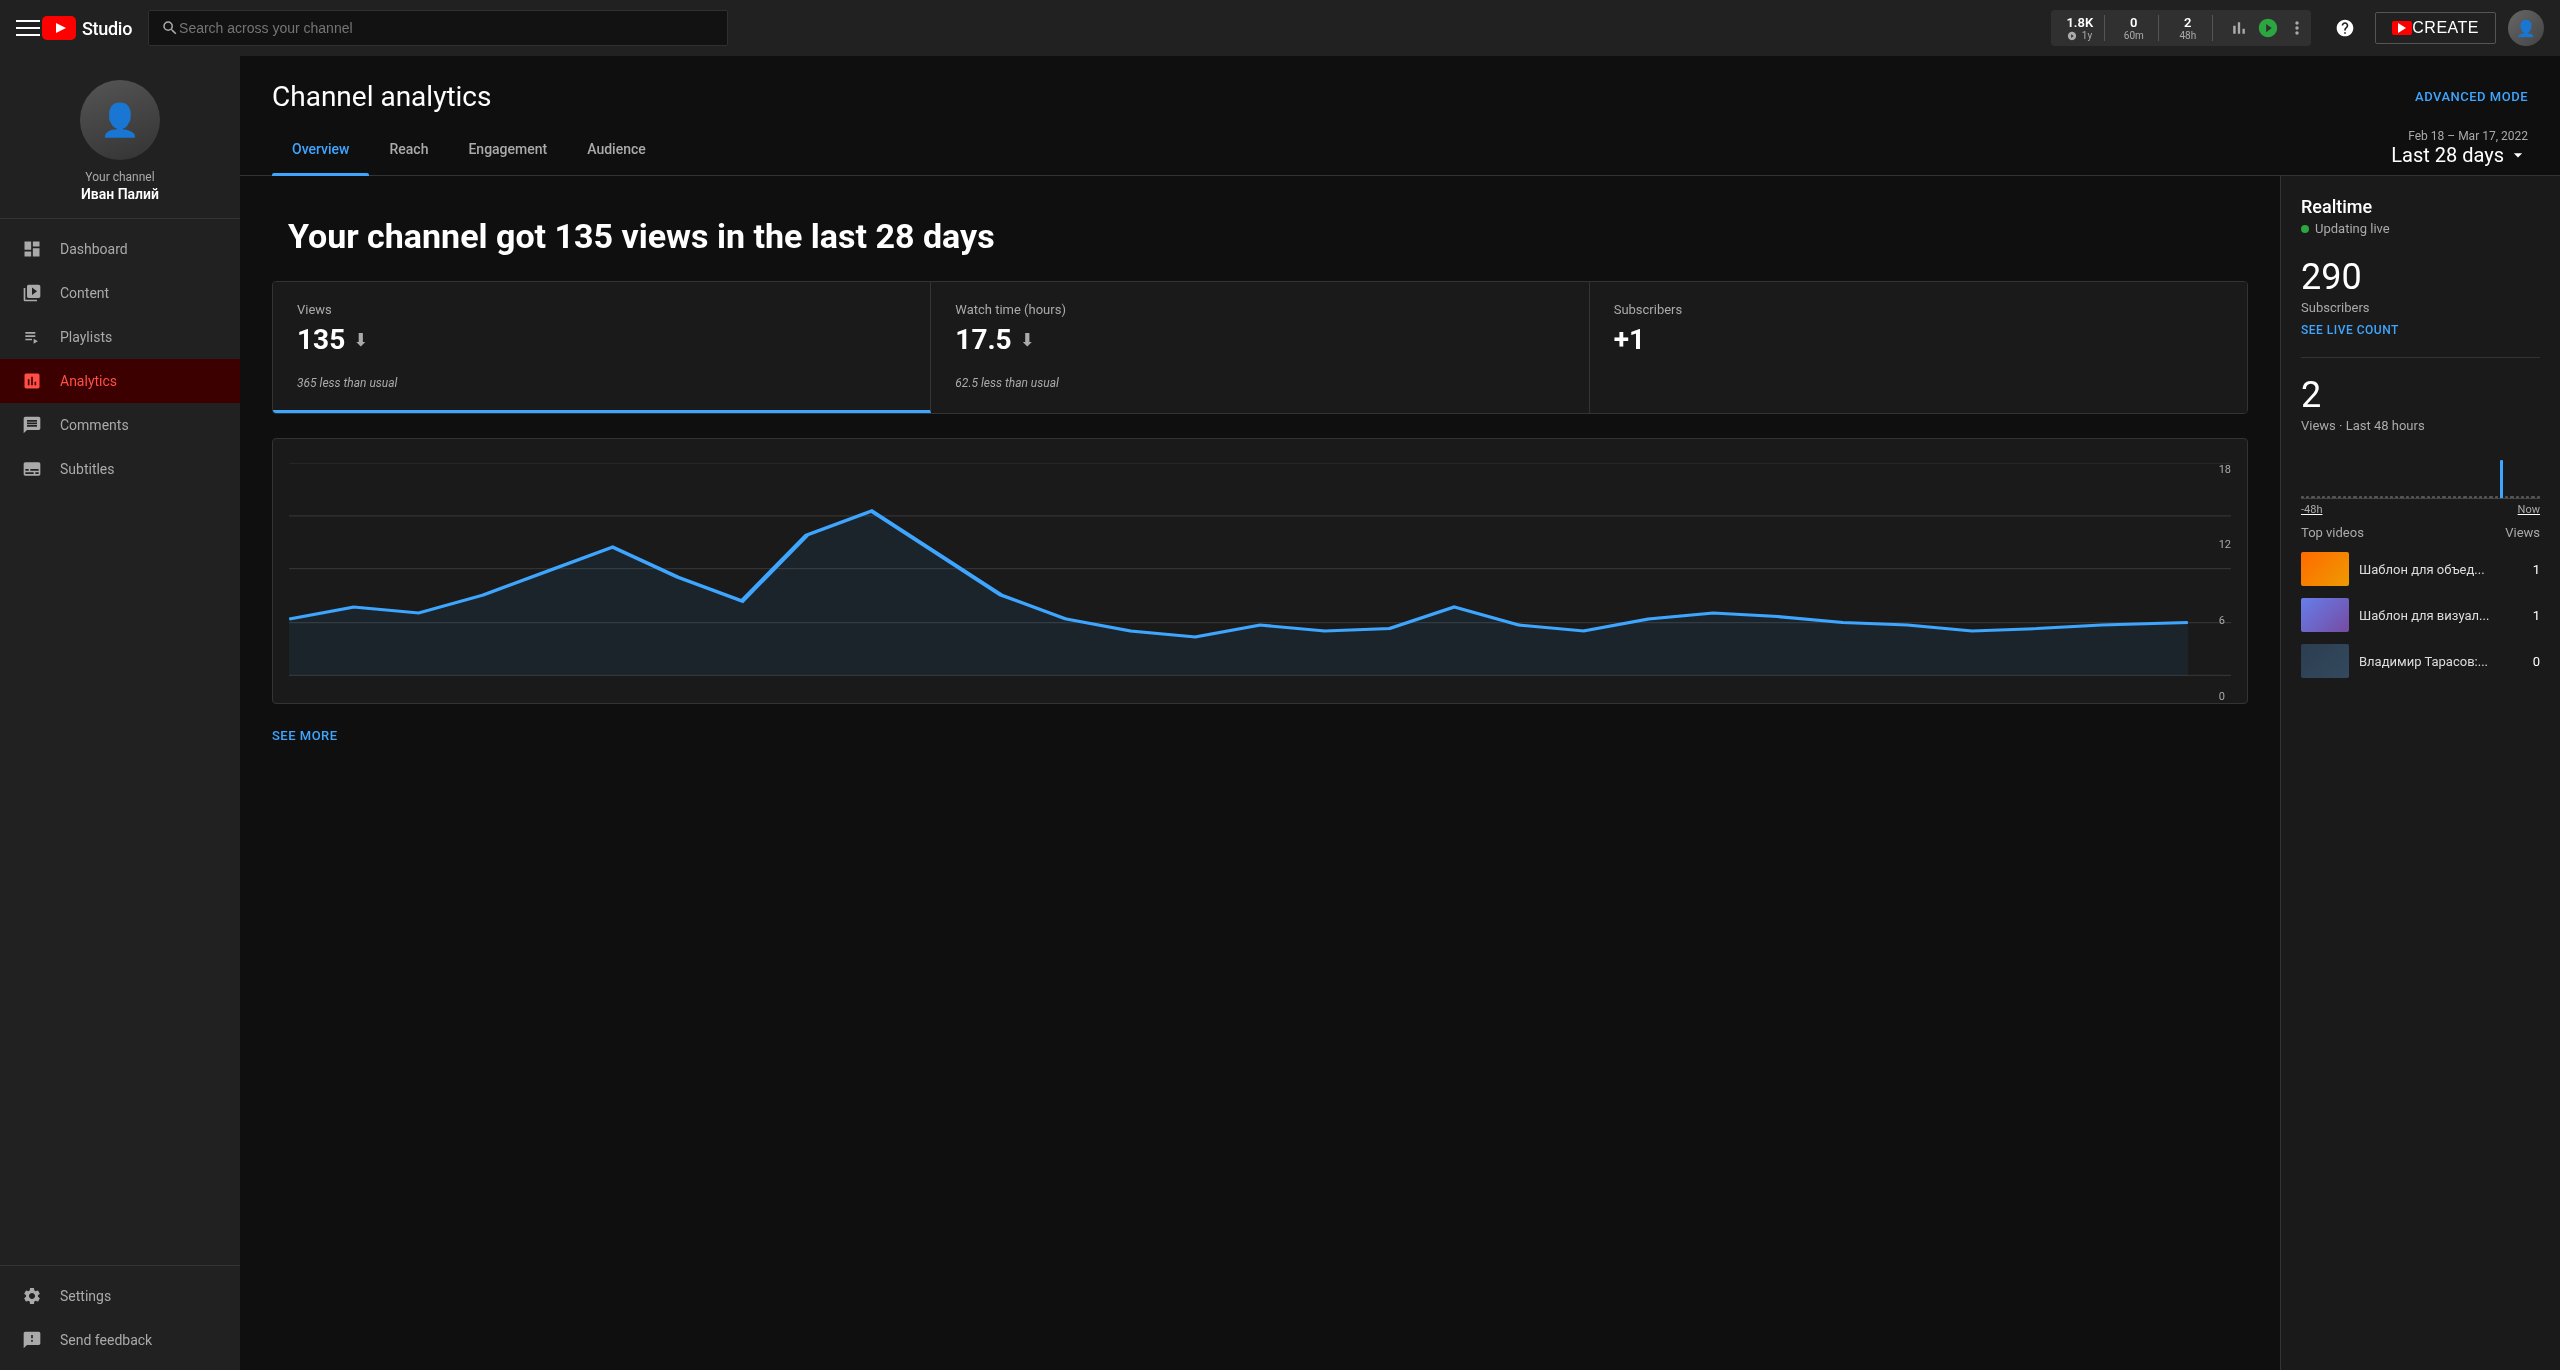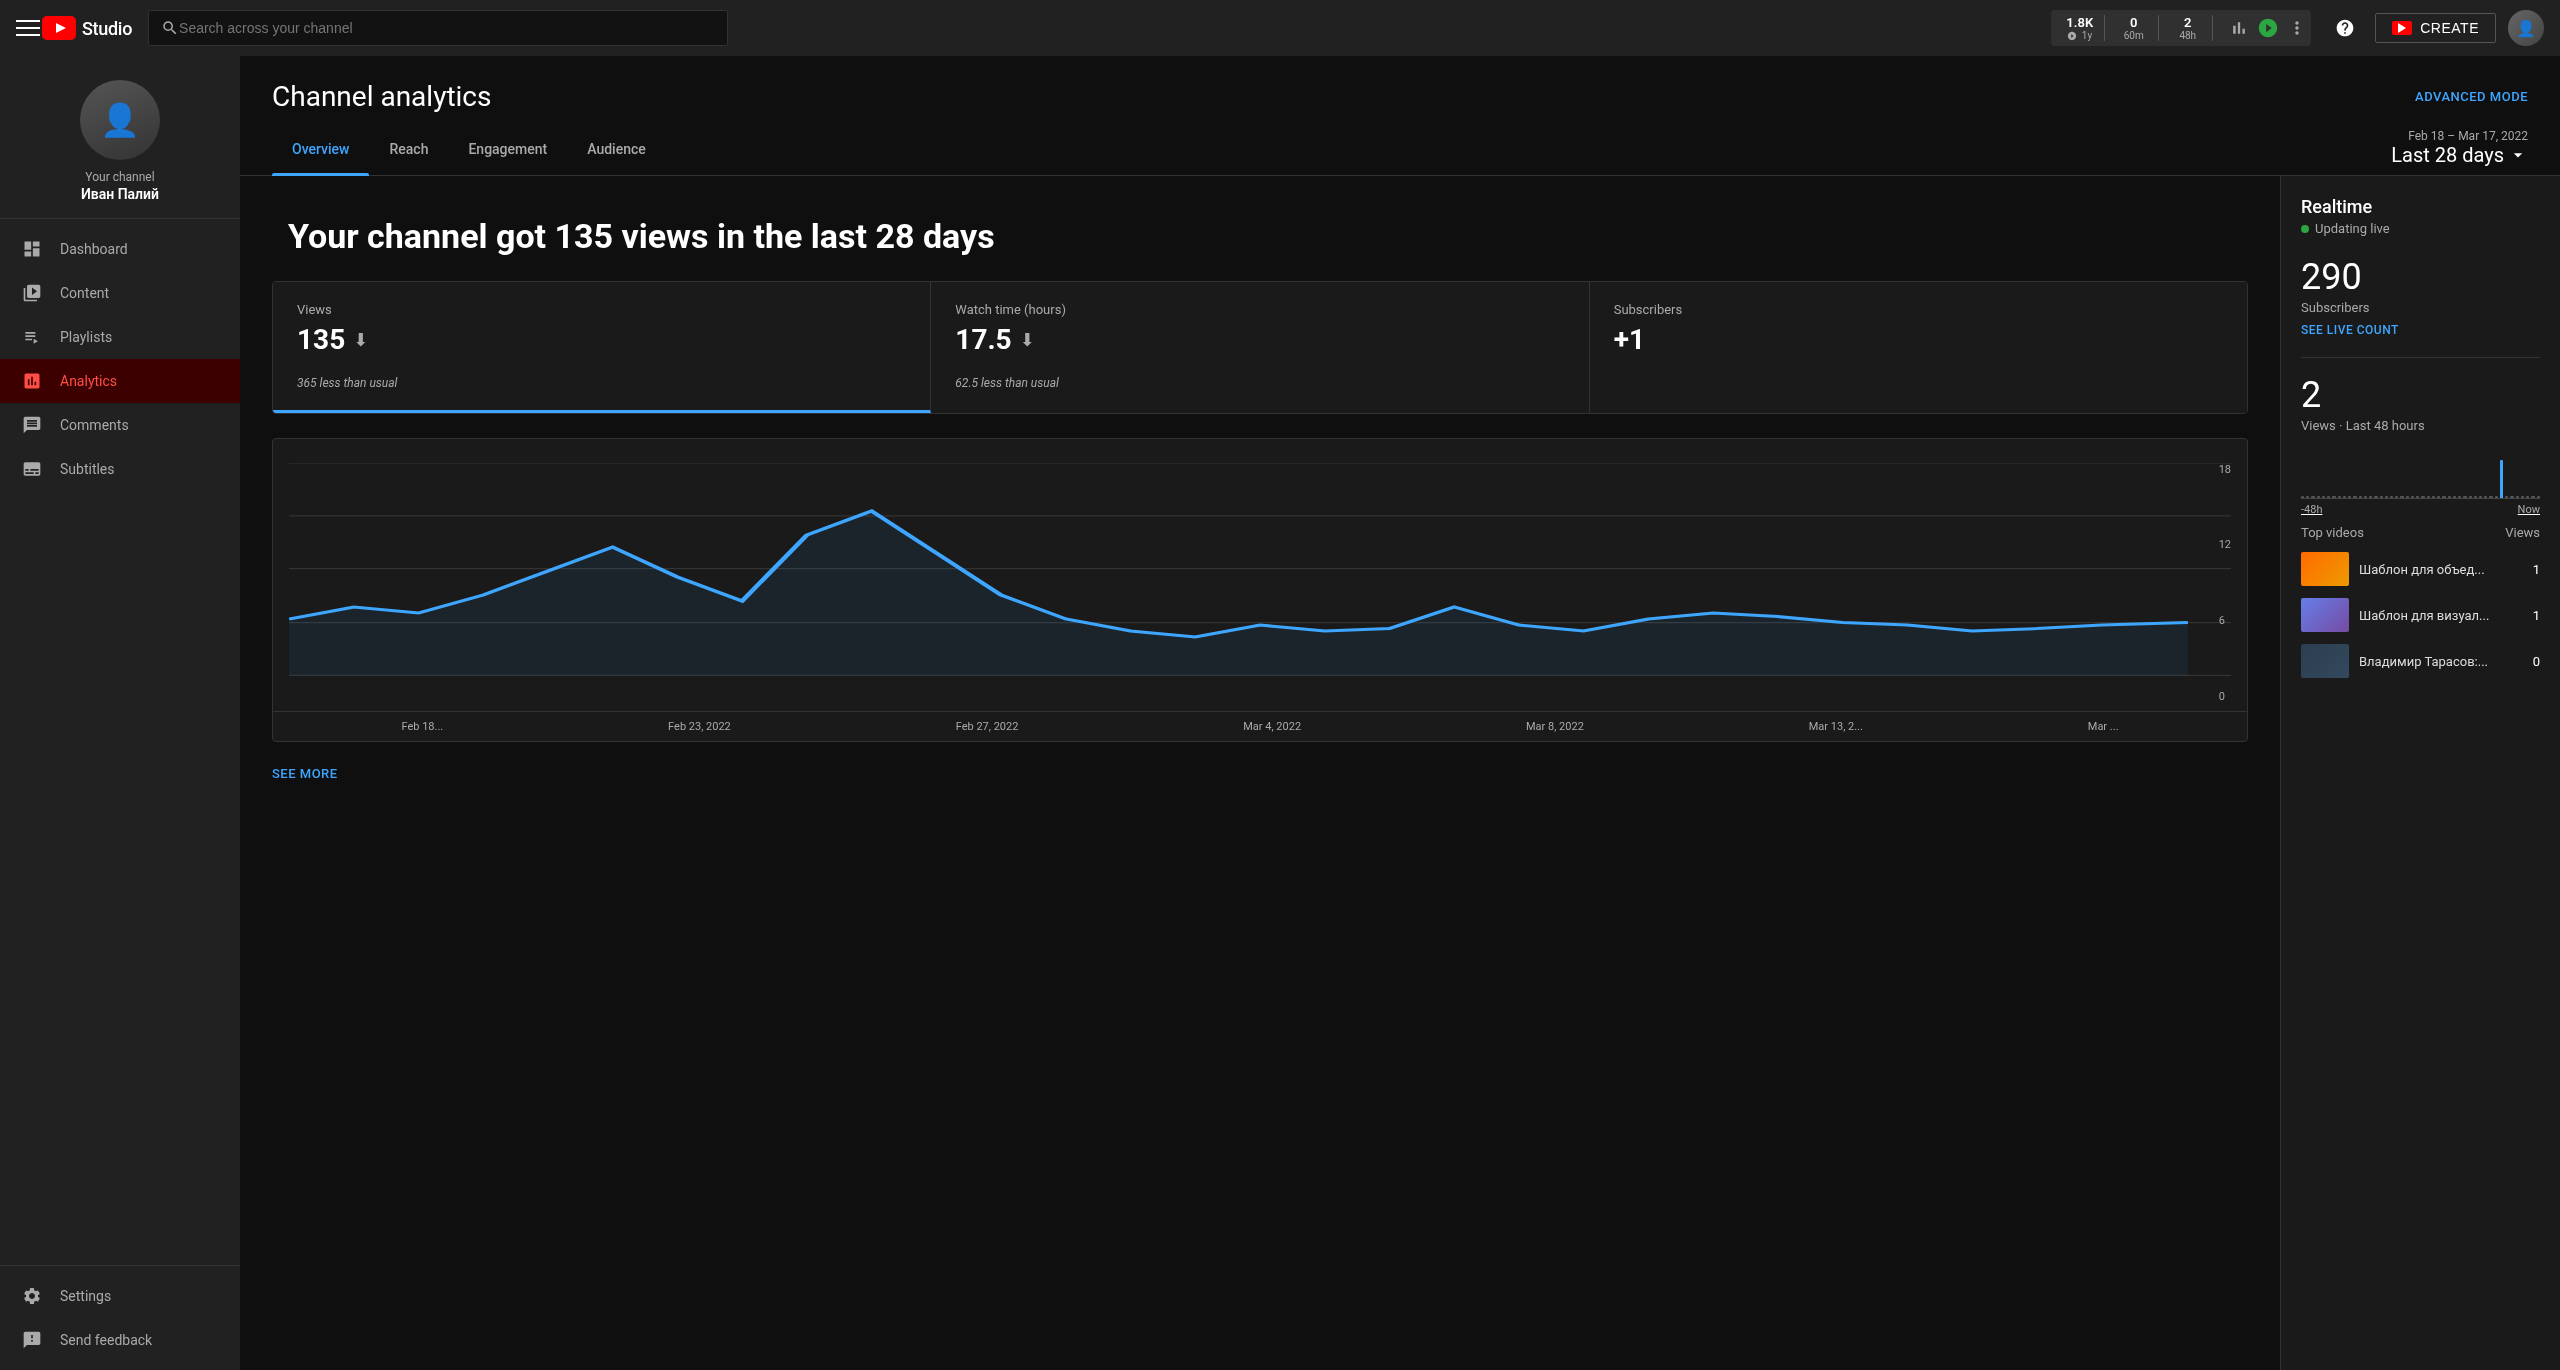--- a/index.html
+++ b/index.html
@@ -130,14 +130,13 @@
     .create-btn {
       display: flex;
       align-items: center;
-      gap: 8px;
       background: transparent;
       border: 1px solid #555;
       border-radius: 2px;
       color: #fff;
       padding: 6px 16px;
       cursor: pointer;
-      font-size: 14px;
+      font-size: 16px;
       font-weight: 500;
       letter-spacing: 0.5px;
     }

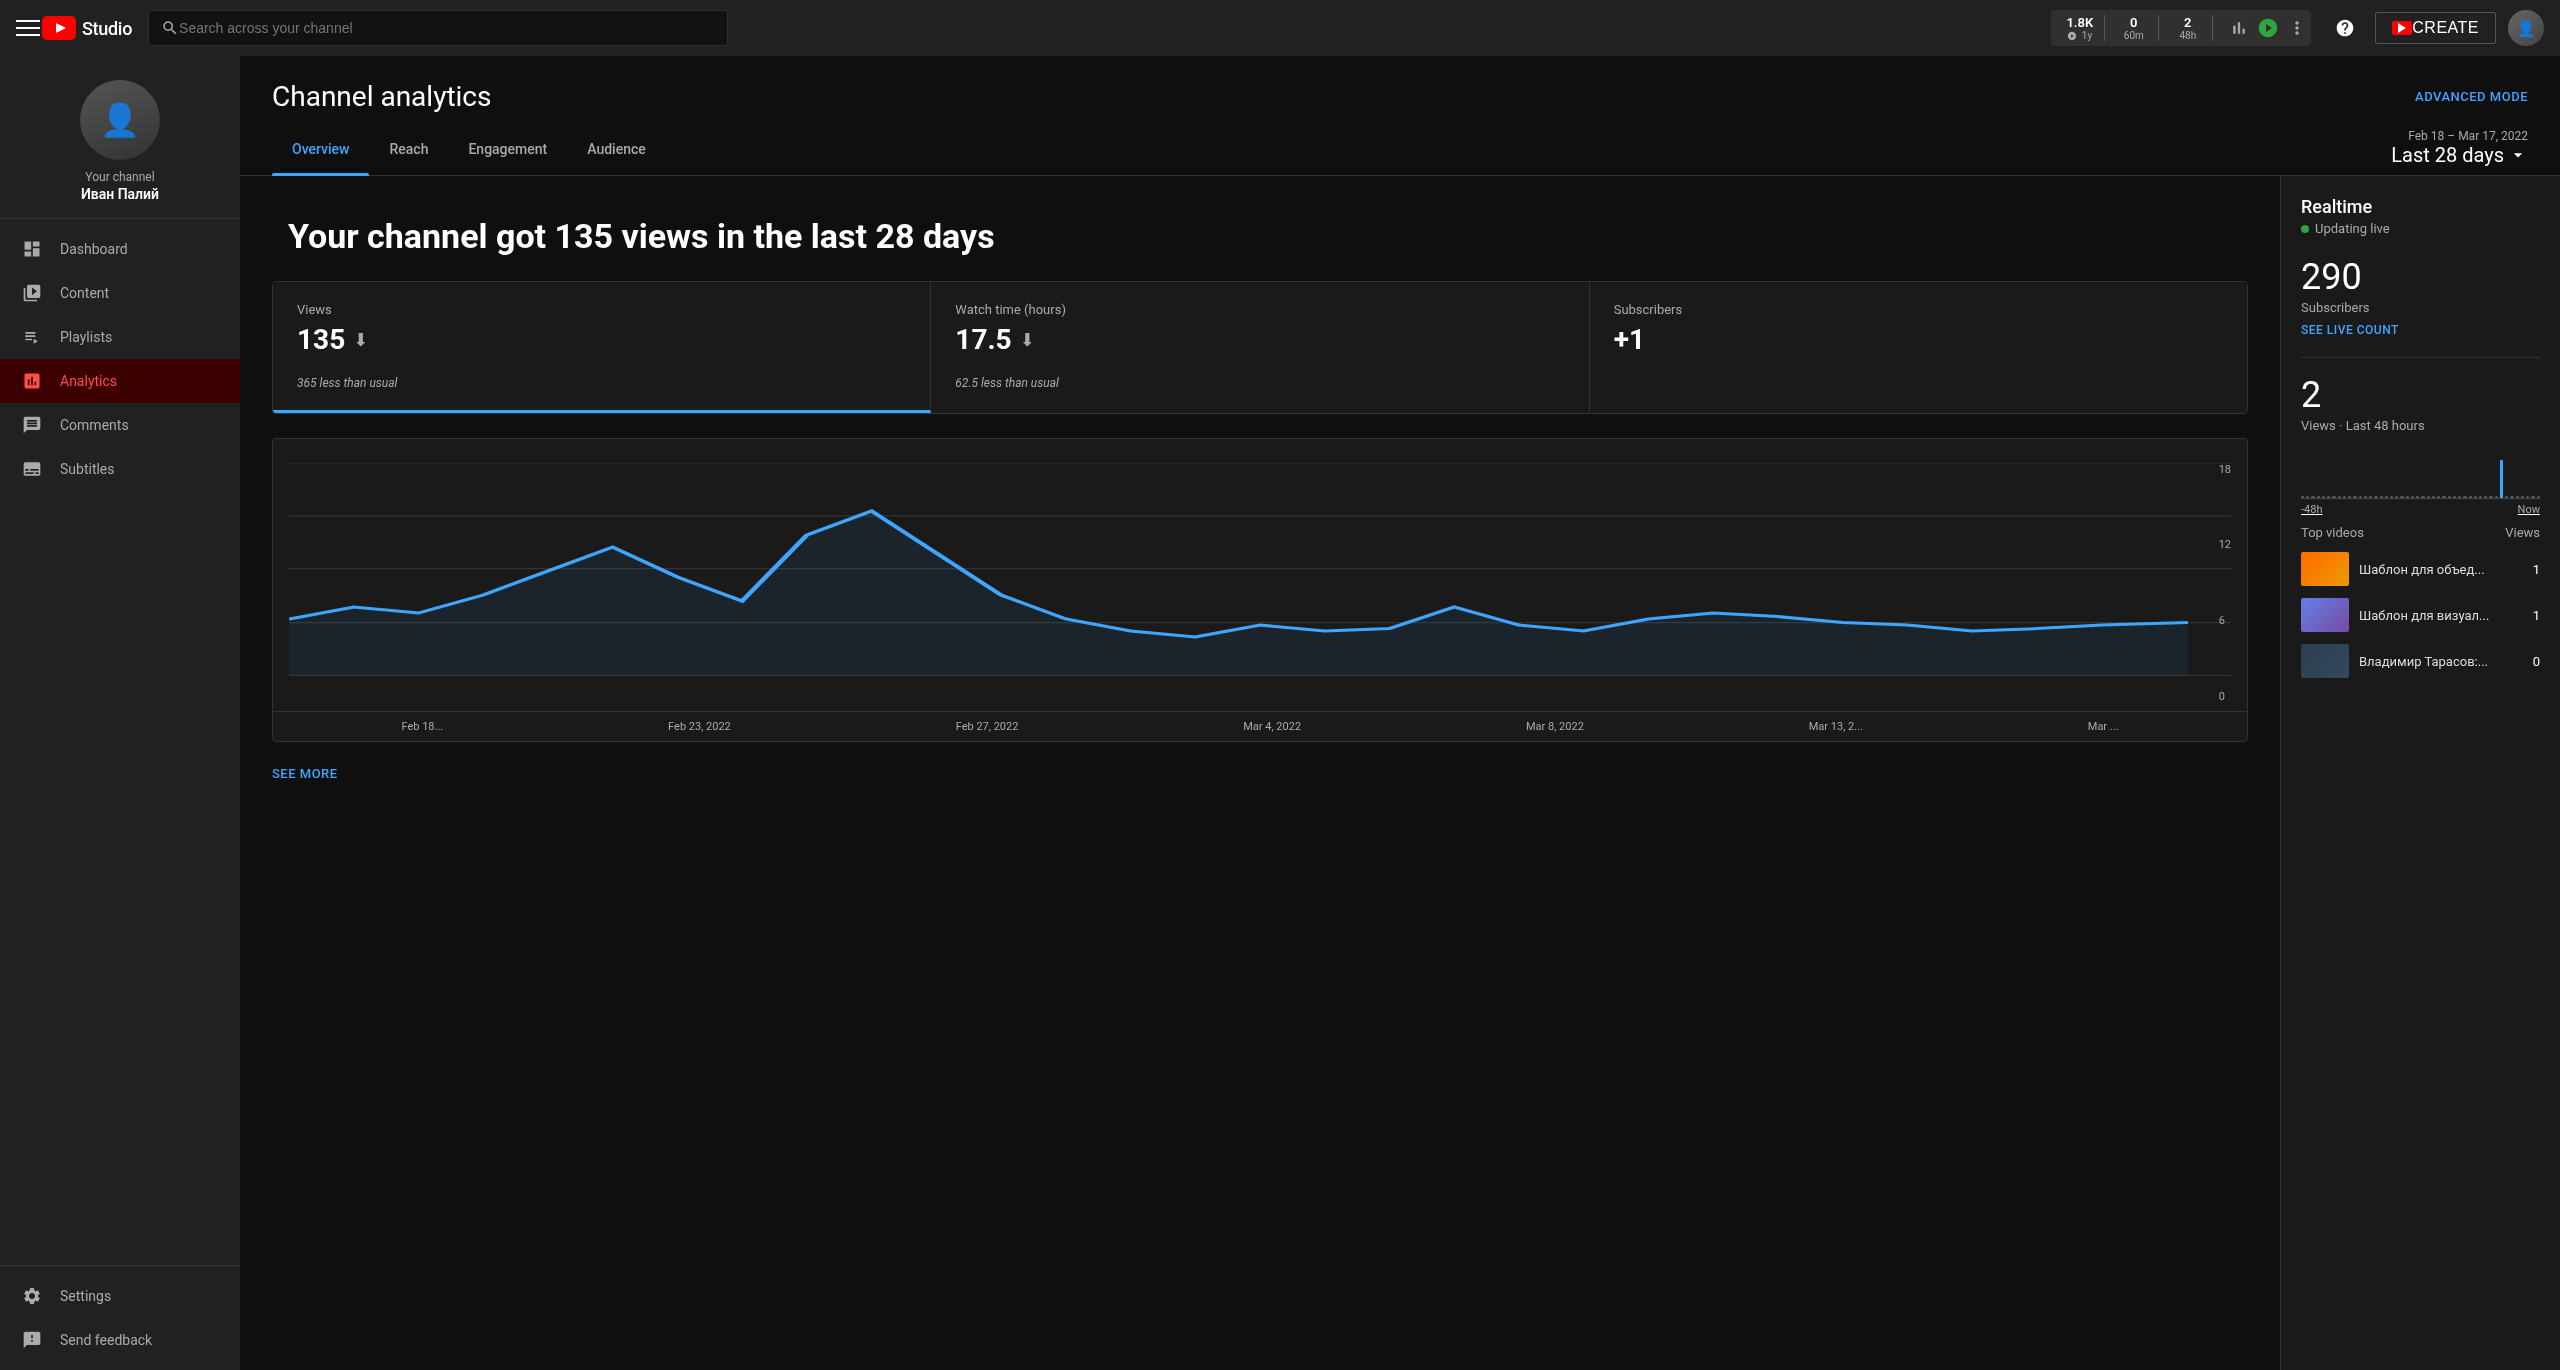--- a/index.html
+++ b/index.html
@@ -879,15 +879,6 @@
               <span>0</span>
             </div>
           </div>
-          <div class="chart-labels-x">
-            <span>Feb 18...</span>
-            <span>Feb 23, 2022</span>
-            <span>Feb 27, 2022</span>
-            <span>Mar 4, 2022</span>
-            <span>Mar 8, 2022</span>
-            <span>Mar 13, 2...</span>
-            <span>Mar ...</span>
-          </div>
         </div>
 
         <span class="see-more-btn">SEE MORE</span>

